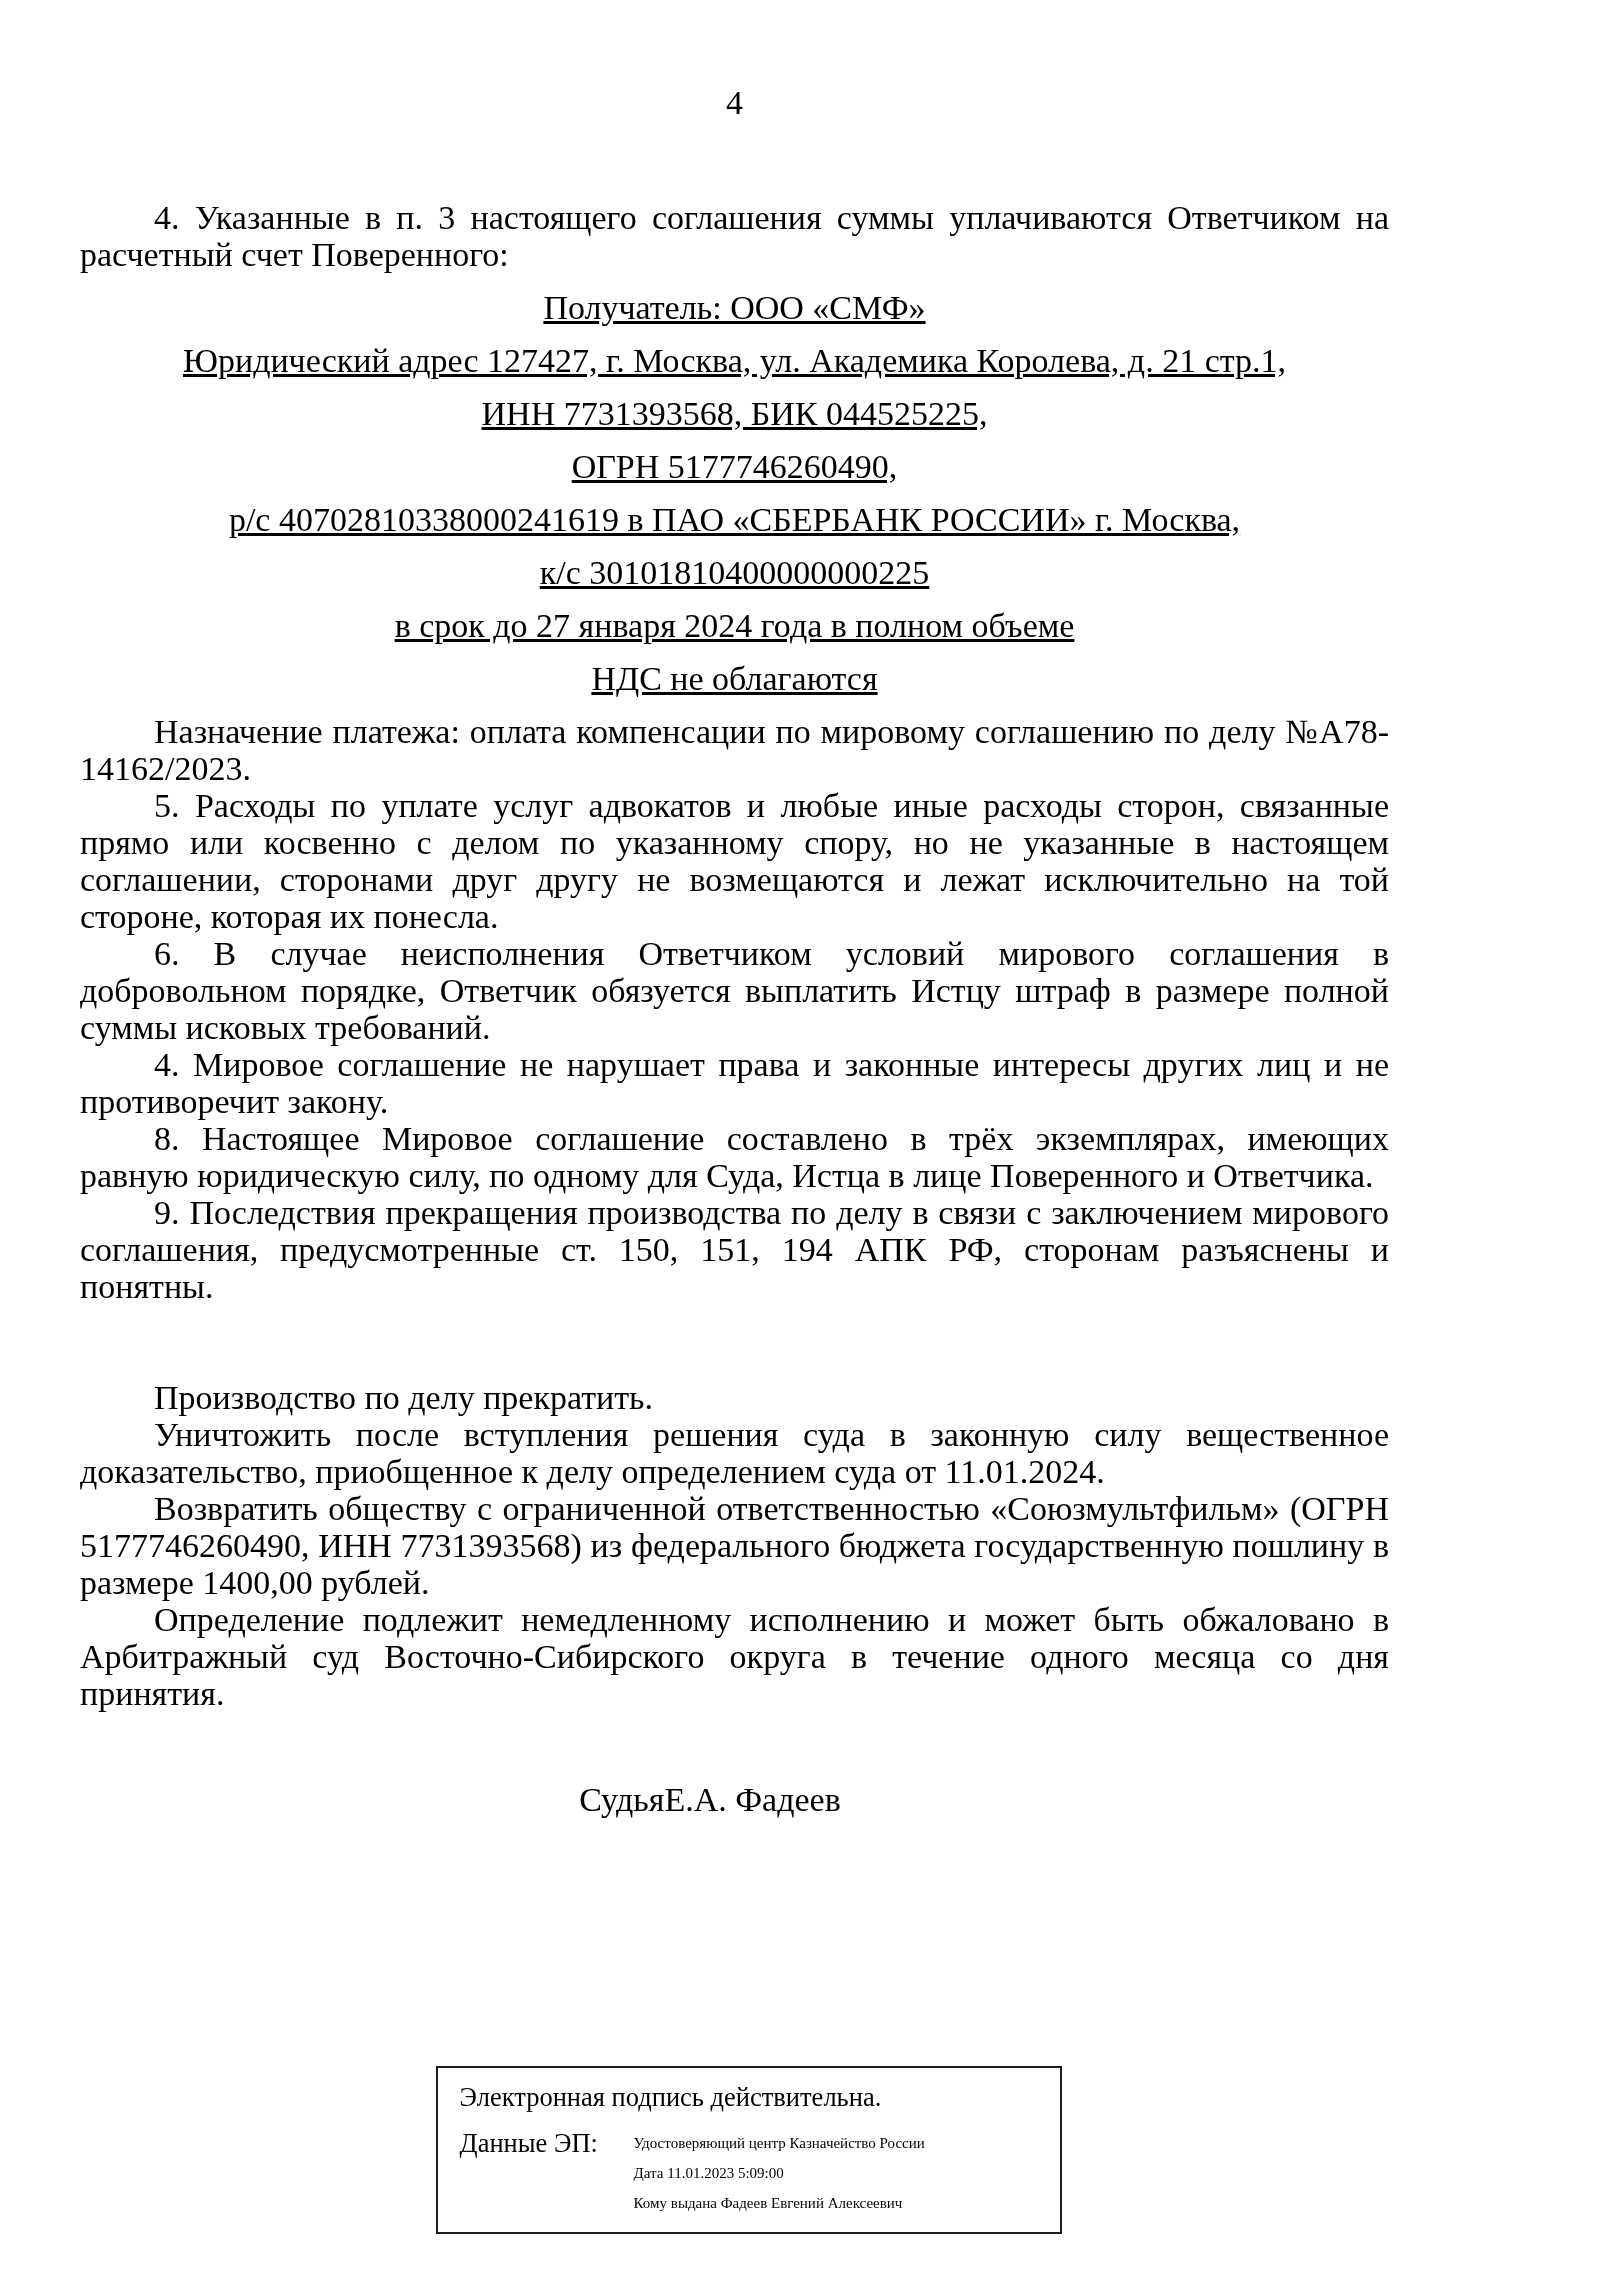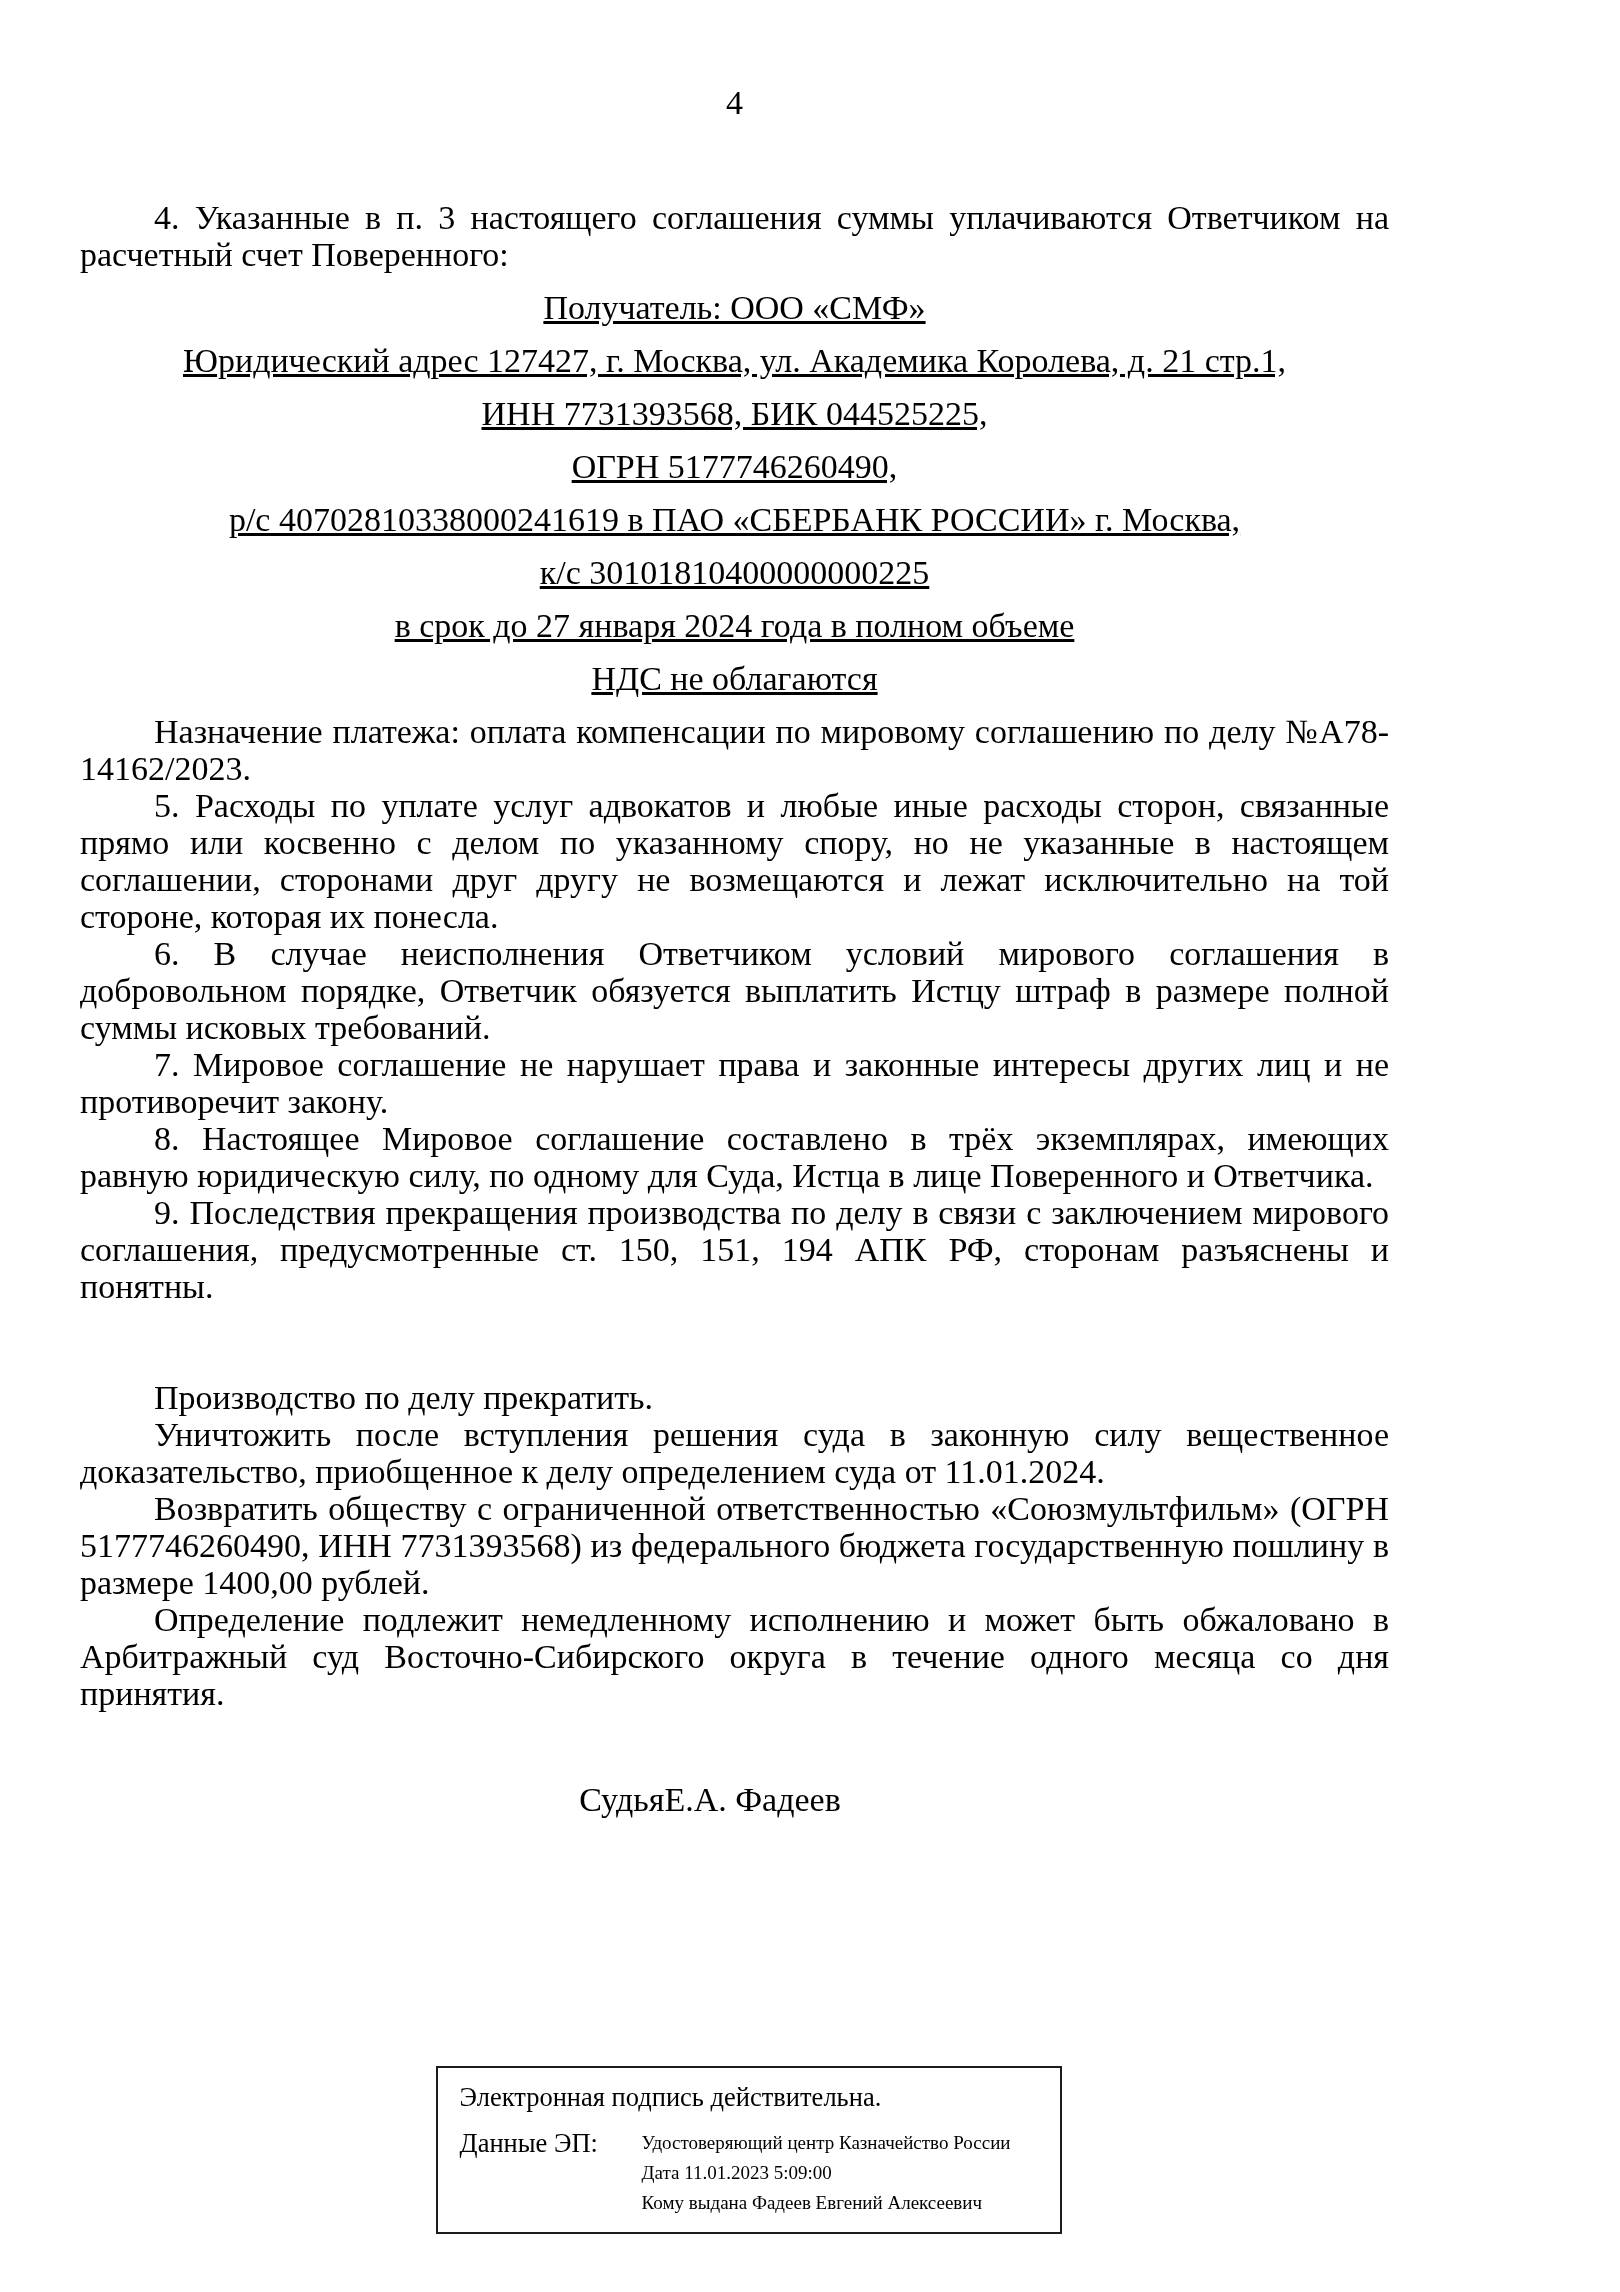--- a/index.html
+++ b/index.html
@@ -112,7 +112,7 @@
     <p class="para">Назначение платежа: оплата компенсации по мировому соглашению по делу №А78-14162/2023.</p>
     <p class="para">5. Расходы по уплате услуг адвокатов и любые иные расходы сторон, связанные прямо или косвенно с делом по указанному спору, но не указанные в настоящем соглашении, сторонами друг другу не возмещаются и лежат исключительно на той стороне, которая их понесла.</p>
     <p class="para">6. В случае неисполнения Ответчиком условий мирового соглашения в добровольном порядке, Ответчик обязуется выплатить Истцу штраф в размере полной суммы исковых требований.</p>
-    <p class="para">7. Мировое соглашение не нарушает права и законные интересы других лиц и не противоречит закону.</p>
+    <p class="para">4. Мировое соглашение не нарушает права и законные интересы других лиц и не противоречит закону.</p>
     <p class="para">8. Настоящее Мировое соглашение составлено в трёх экземплярах, имеющих равную юридическую силу, по одному для Суда, Истца в лице Поверенного и Ответчика.</p>
     <p class="para">9. Последствия прекращения производства по делу в связи с заключением мирового соглашения, предусмотренные ст. 150, 151, 194 АПК РФ, сторонам разъяснены и понятны.</p>
 

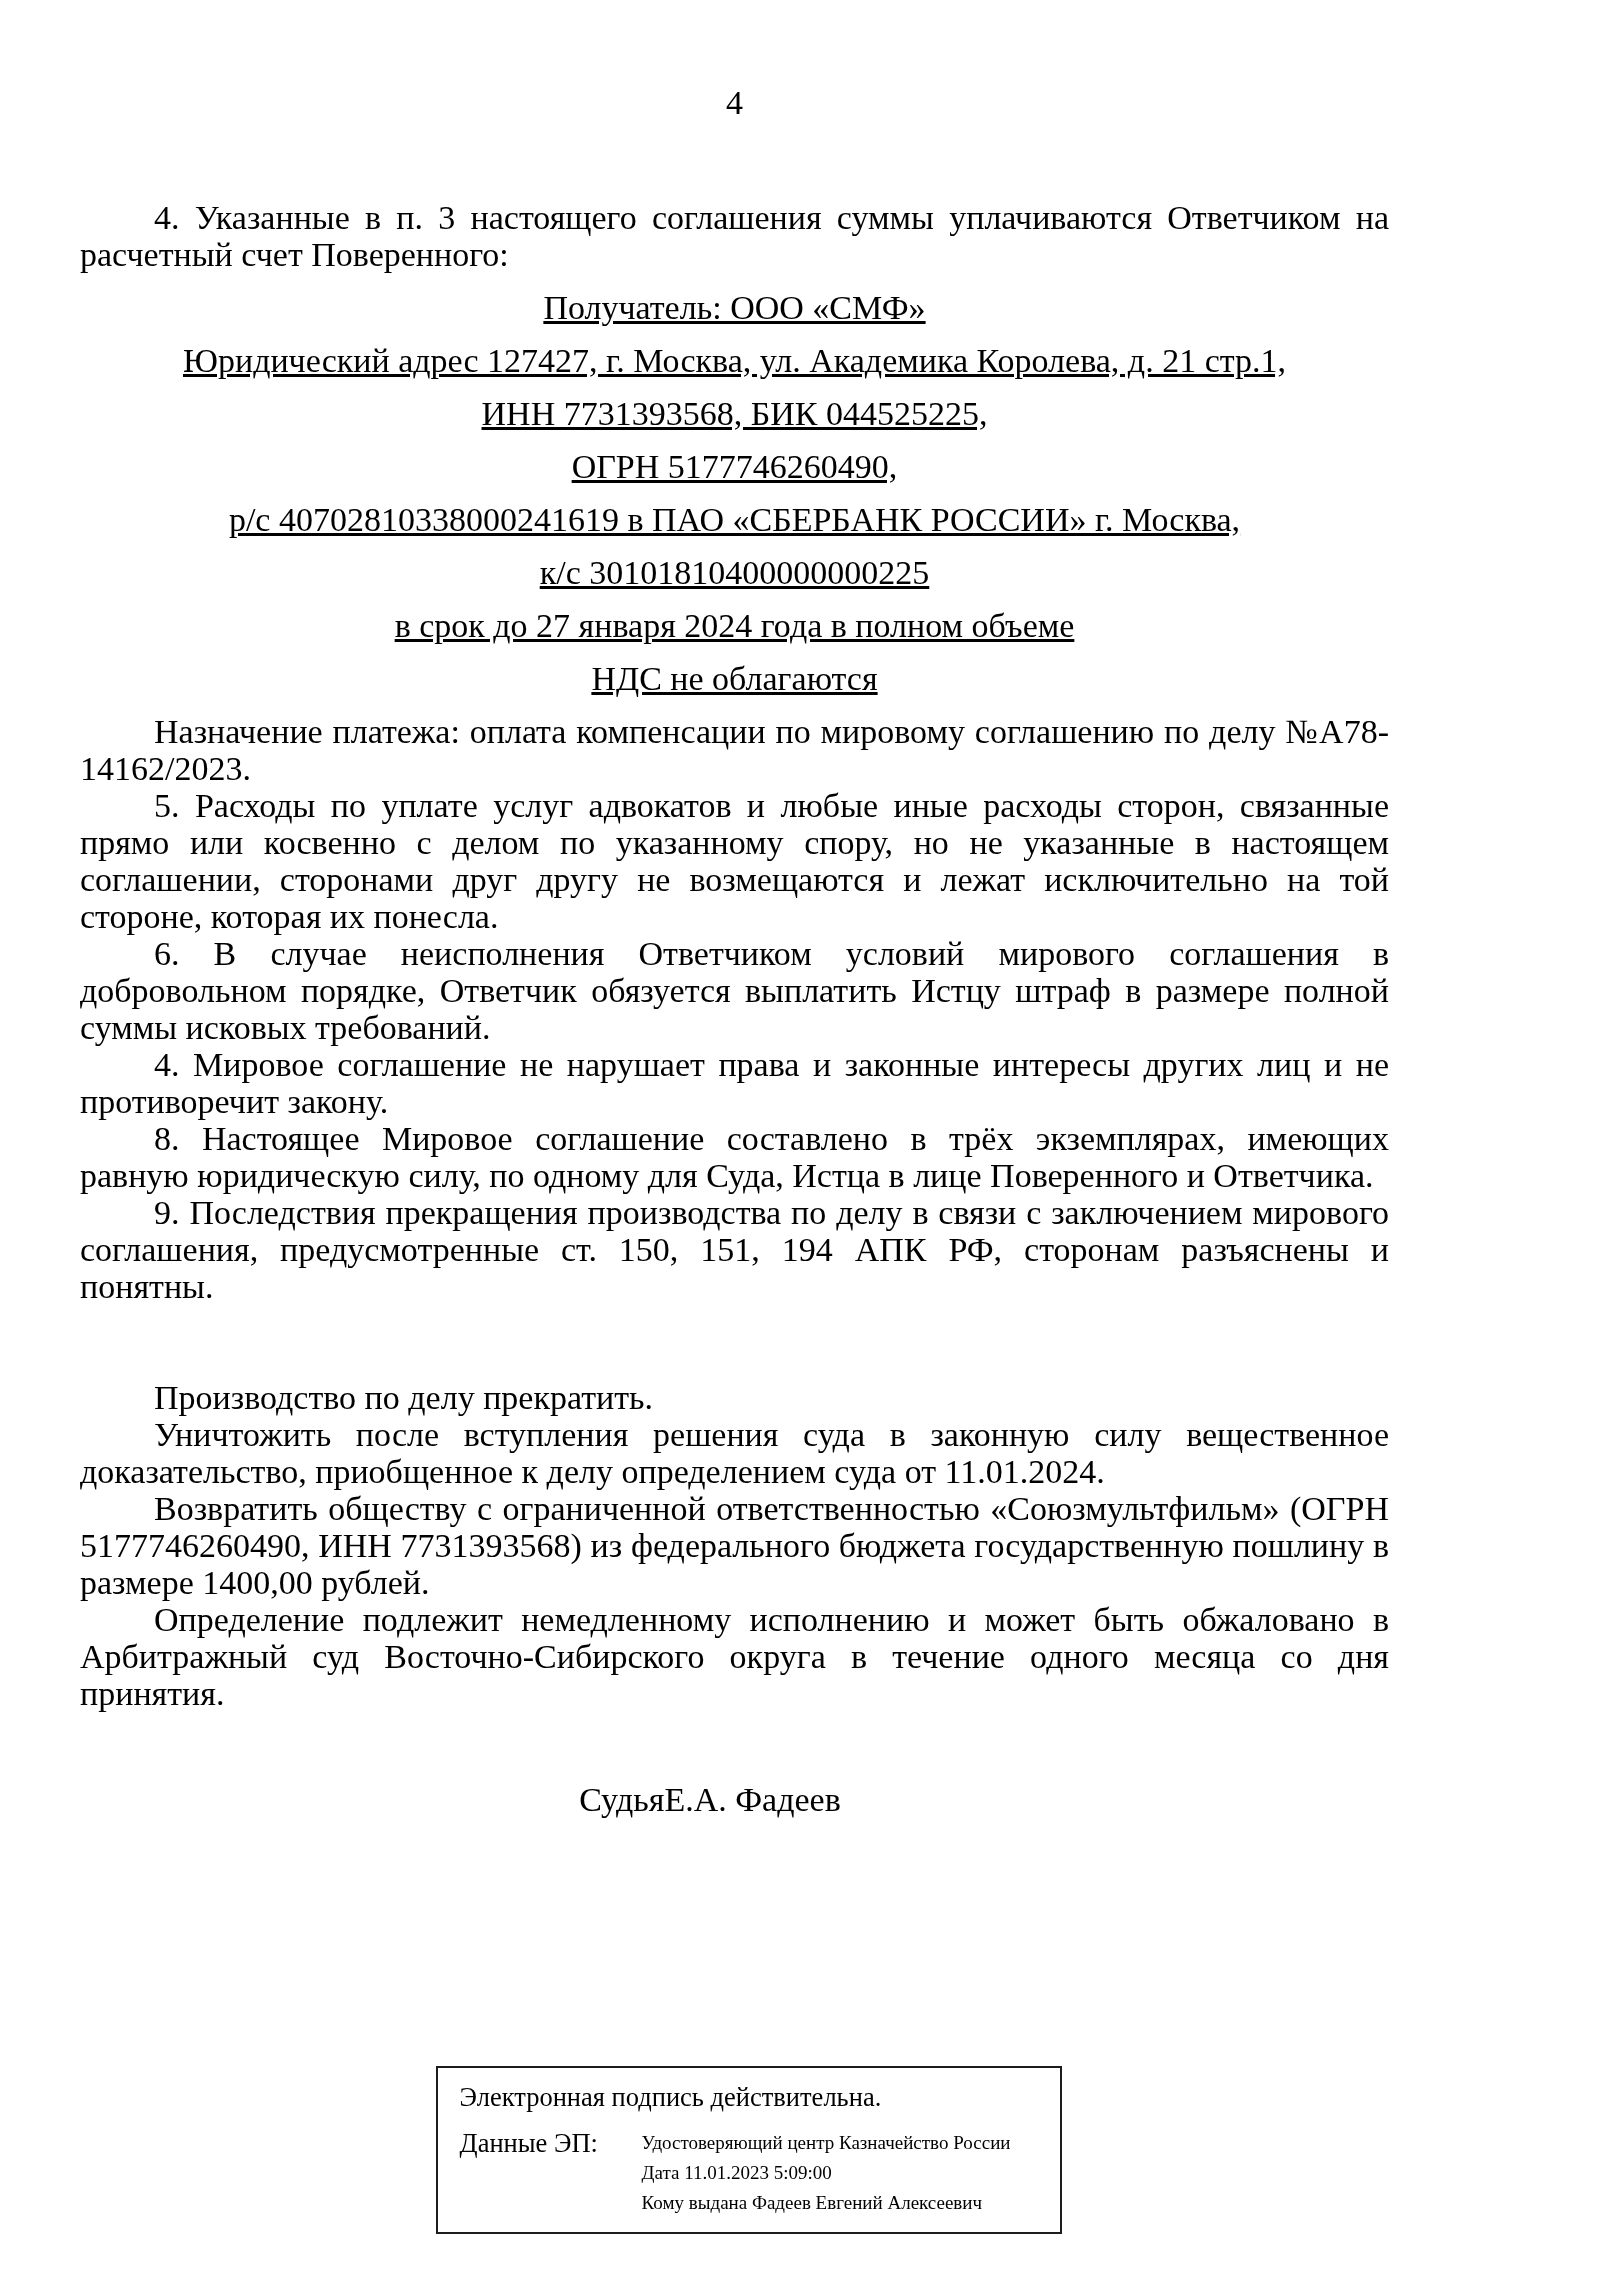--- a/index.html
+++ b/index.html
@@ -81,9 +81,8 @@
     flex: 0 0 174px;
   }
   .esign-details {
-    font-size: 19px;
+    font-size: 15px;
     line-height: 30px;
-    margin-left: 8px;
   }
   .esign-details > div {
     white-space: nowrap;

